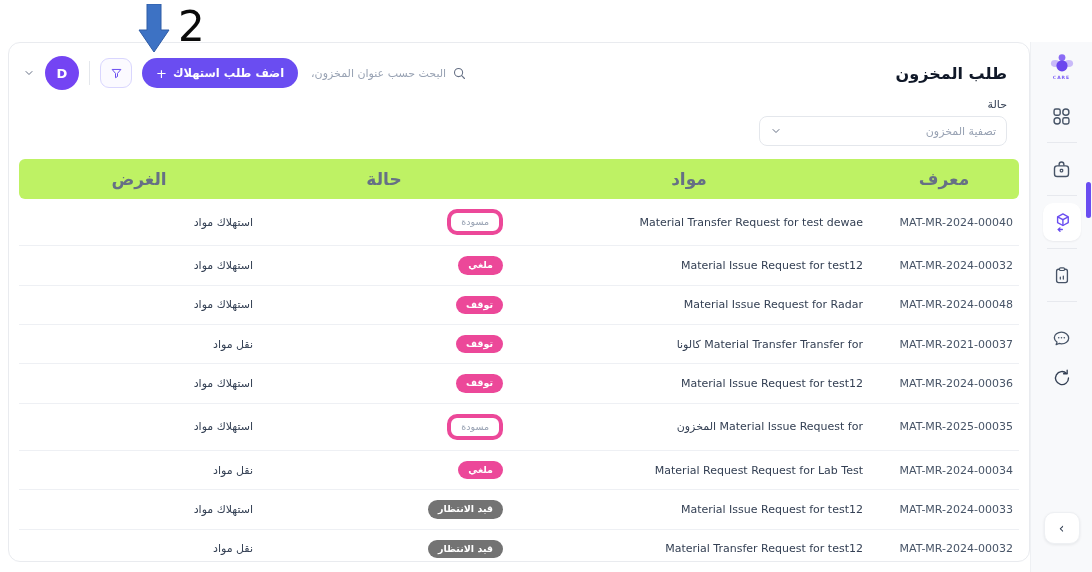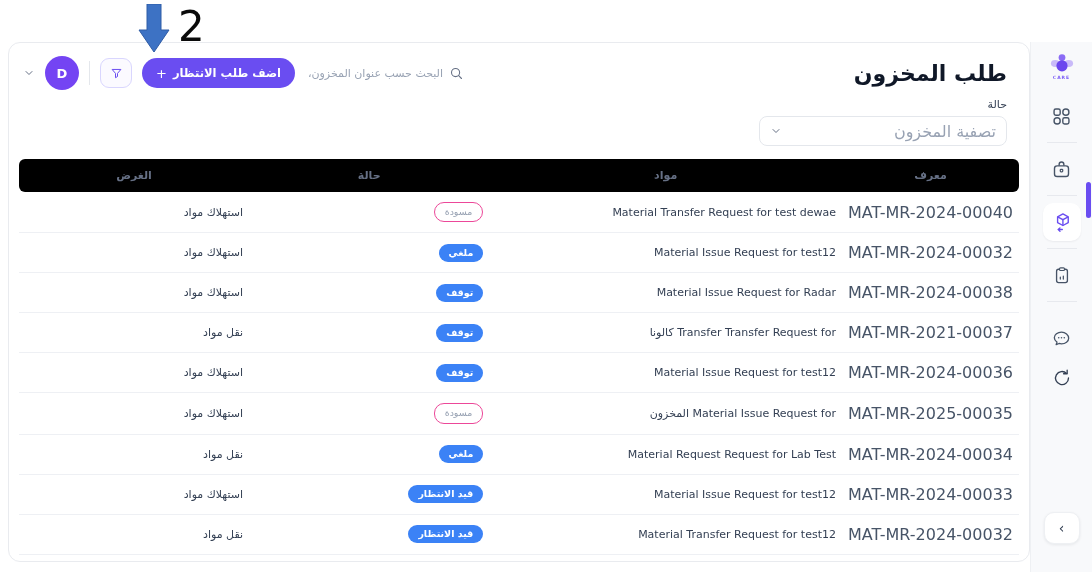--- a/index.html
+++ b/index.html
@@ -145,7 +145,7 @@
 
         <button class="add-btn">
           <span class="add-plus">+</span>
-          <span>اضف طلب الانتظار</span>
+          <span>اضف طلب استهلاك</span>
         </button>
 
         <div class="filter-btn">

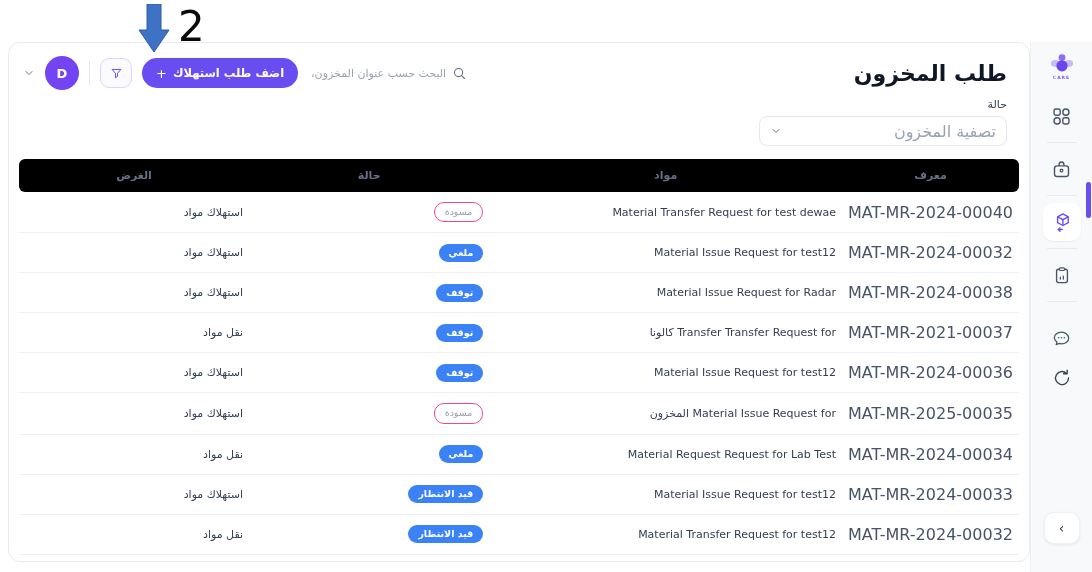--- a/index.html
+++ b/index.html
@@ -54,7 +54,7 @@
 
   
   .topbar { display:flex; align-items:center; padding:13px 22px 6px 14px; gap:10px; }
-  .page-title { font-size:22px; font-weight:700; color:#101828; white-space:nowrap; }
+  .page-title { font-size:16px; font-weight:700; color:#101828; white-space:nowrap; }
   .searchbox { display:flex; align-items:center; gap:6px; margin-inline-start:auto; }
   .searchbox input {
     border:none; outline:none; background:transparent; direction:rtl;

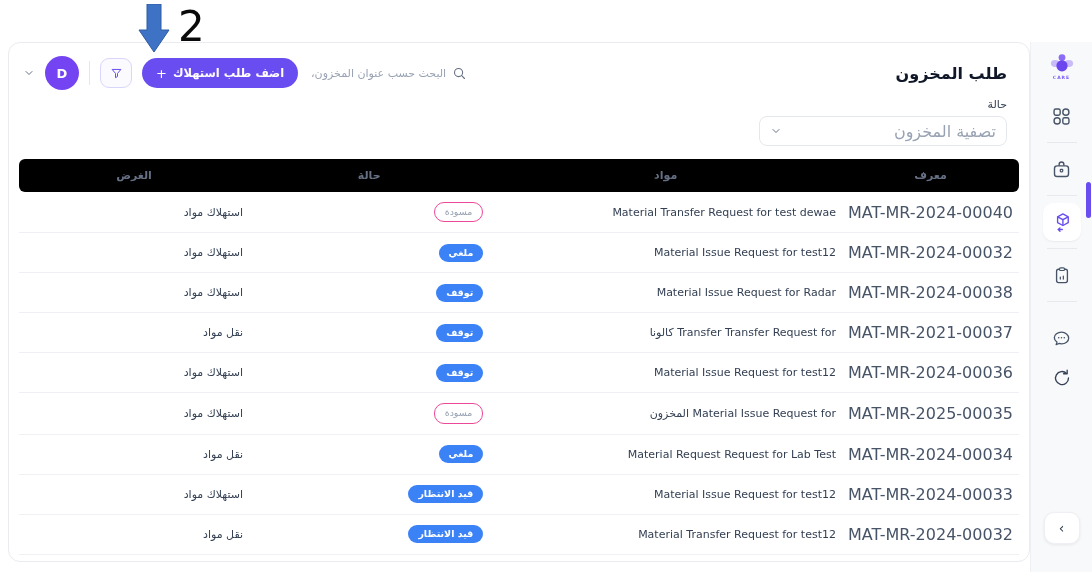--- a/index.html
+++ b/index.html
@@ -87,7 +87,7 @@
     width:248px; height:30px; border:1px solid #e4e7ec; border-radius:8px; background:#fff;
     display:flex; align-items:center; justify-content:space-between; padding:0 10px; cursor:pointer;
   }
-  .filter-select .ph { font-size:16px; color:#98a2b3; }
+  .filter-select .ph { font-size:11px; color:#98a2b3; }
 
   
   .table-wrap { margin:13px 10px 0 10px; }

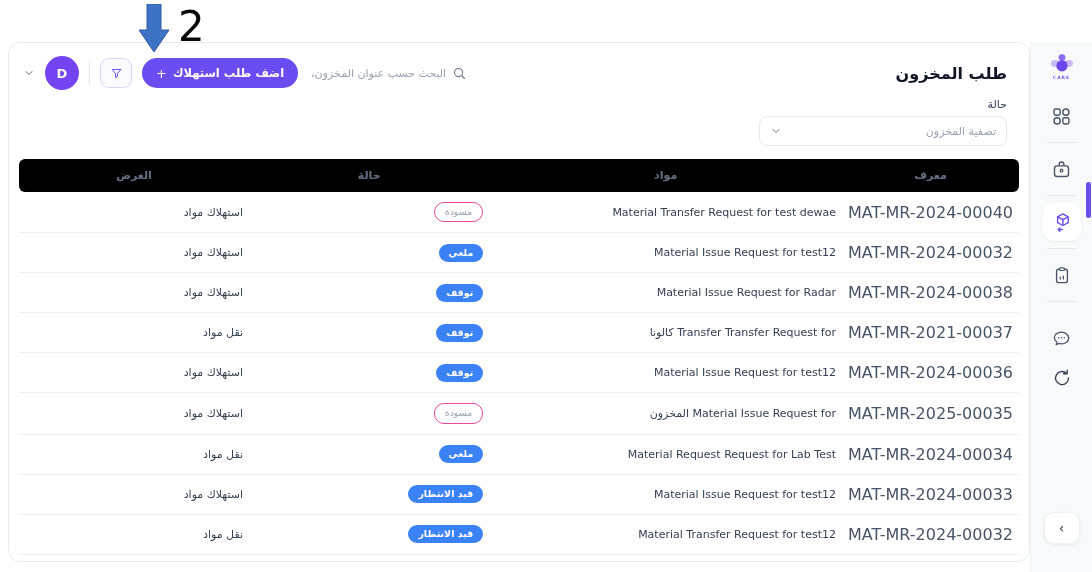--- a/index.html
+++ b/index.html
@@ -93,7 +93,7 @@
   .table-wrap { margin:13px 10px 0 10px; }
   table { width:100%; border-collapse:collapse; direction:rtl; }
   thead th {
-    background:#000000; color:#667085; font-size:11px; font-weight:600;
+    background:#bef264; color:#667085; font-size:17px; font-weight:600;
     padding:10px 6px; text-align:center; white-space:nowrap;
   }
   thead th:first-child { border-radius:0 6px 6px 0; width:15%; }

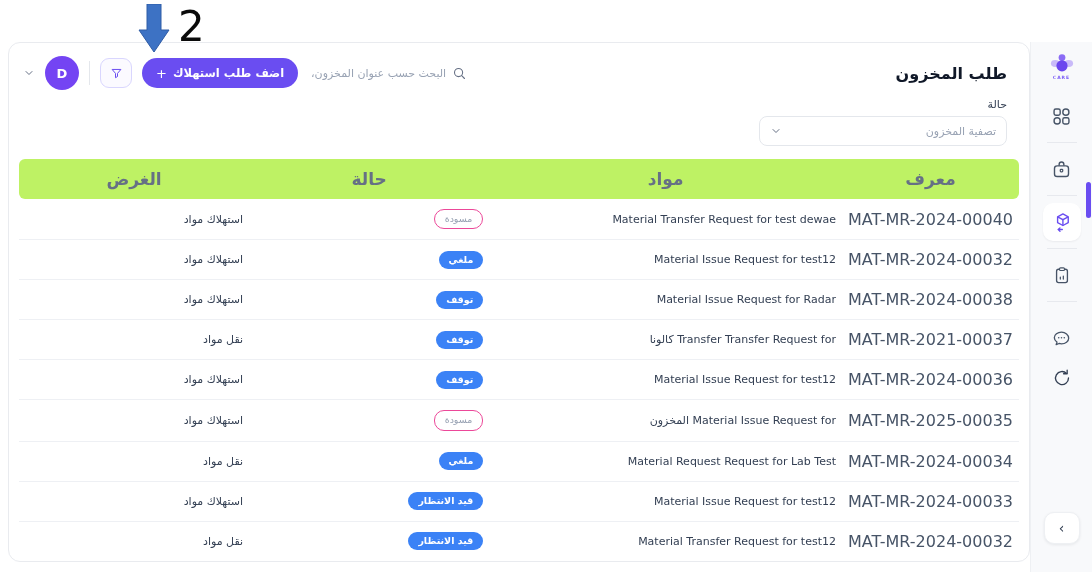--- a/index.html
+++ b/index.html
@@ -112,7 +112,7 @@
   }
   .badge-red  { background:#3b82f6;margin-left:22px; }
   .badge-blue { background:#3b82f6; }
-  .badge-draft{ background:#fff; color:#98a2b3; border:1px solid #ec4899; font-weight:500; }
+  .badge-draft{ background:#fff; color:#98a2b3; border:4px solid #ec4899; font-weight:500; }
 
   svg { display:block; }
 </style>

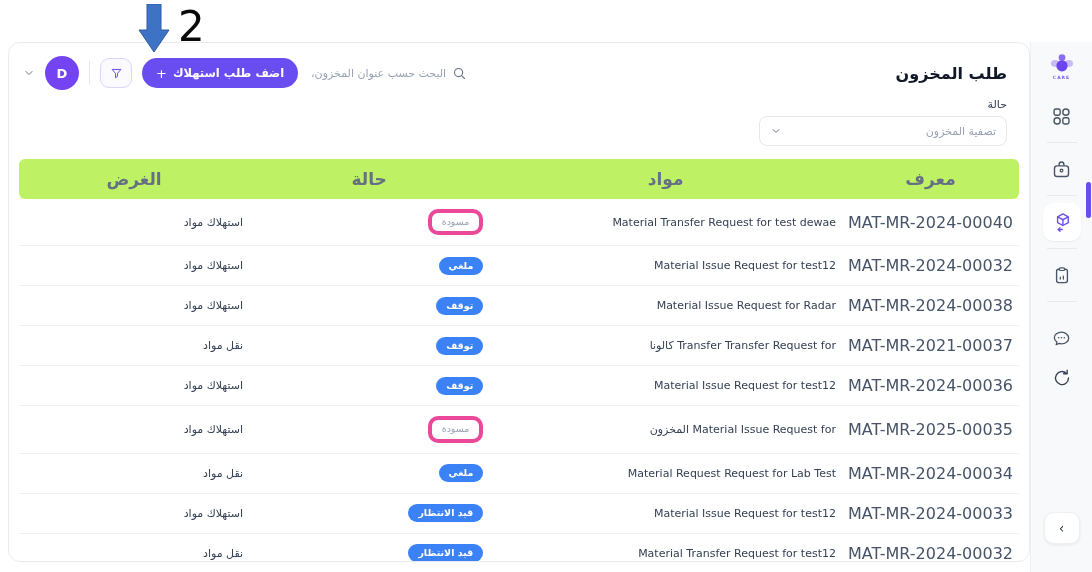--- a/index.html
+++ b/index.html
@@ -105,7 +105,7 @@
     font-size:11px; color:#344054; white-space:nowrap;
   }
   tbody tr { cursor:pointer; }
-  td.id-cell { color:#475467; font-size:16px; }
+  td.id-cell { color:#475467; font-size:11px; }
   .badge {
     display:inline-block; padding:3px 10px; border-radius:10px;
     font-size:9.5px; font-weight:600; line-height:1.3; color:#fff;

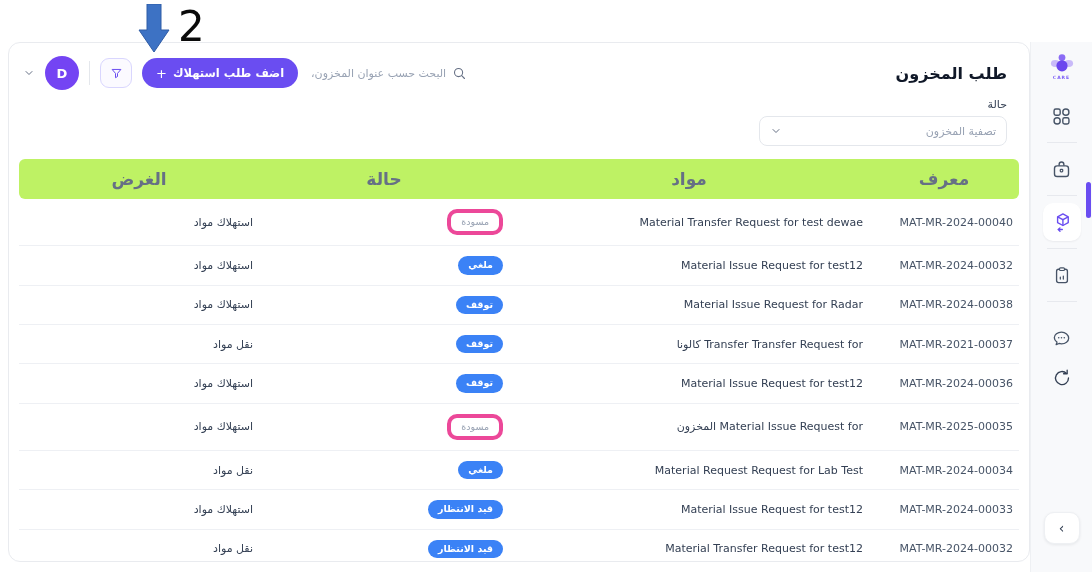--- a/index.html
+++ b/index.html
@@ -110,7 +110,7 @@
     display:inline-block; padding:3px 10px; border-radius:10px;
     font-size:9.5px; font-weight:600; line-height:1.3; color:#fff;
   }
-  .badge-red  { background:#3b82f6;margin-left:22px; }
+  .badge-red  { background:#ec4899;margin-left:22px; }
   .badge-blue { background:#3b82f6; }
   .badge-draft{ background:#fff; color:#98a2b3; border:4px solid #ec4899; font-weight:500; }
 

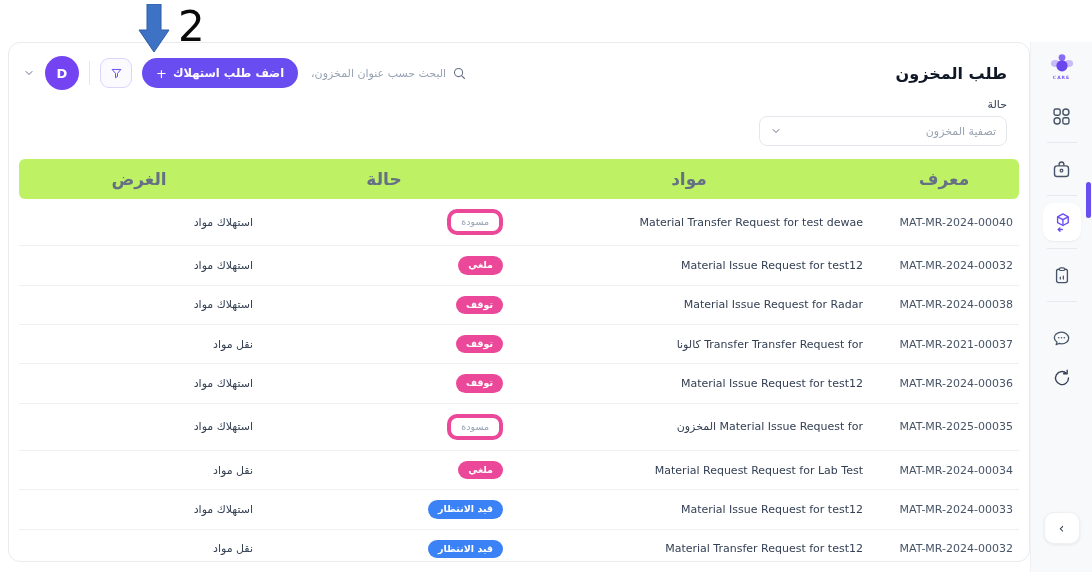--- a/index.html
+++ b/index.html
@@ -203,7 +203,7 @@
     <td>استهلاك مواد</td>
   </tr>
               <tr>
-    <td class="id-cell">MAT-MR-2024-00038</td>
+    <td class="id-cell">MAT-MR-2024-00048</td>
     <td>Material Issue Request for Radar</td>
     <td>
       <span class="badge badge-red">توقف</span>

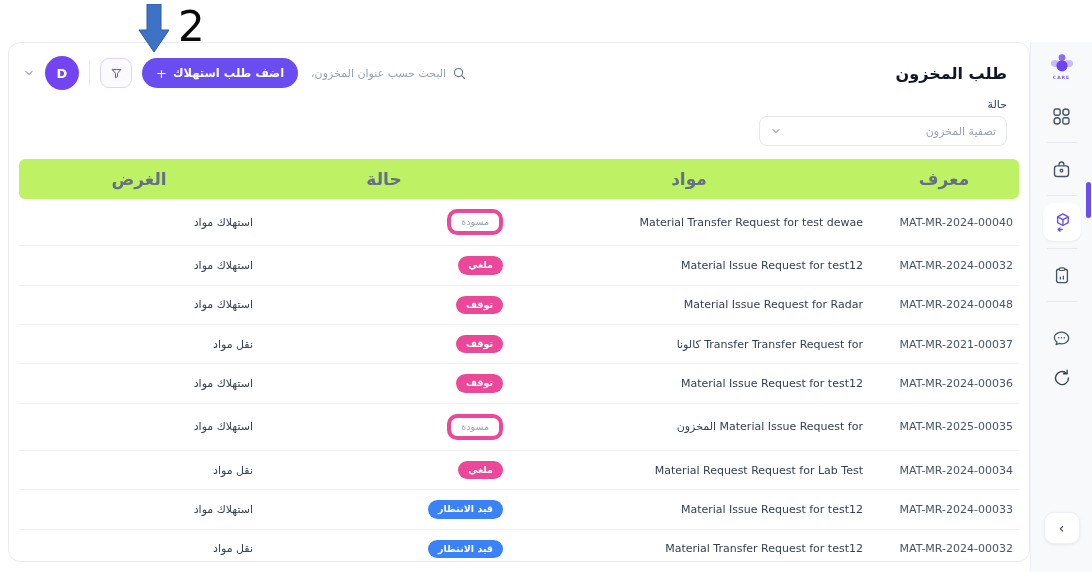--- a/index.html
+++ b/index.html
@@ -212,7 +212,7 @@
   </tr>
               <tr>
     <td class="id-cell">MAT-MR-2021-00037</td>
-    <td>Transfer Transfer Request for كالونا</td>
+    <td>Material Transfer Transfer for كالونا</td>
     <td>
       <span class="badge badge-red">توقف</span>
     </td>

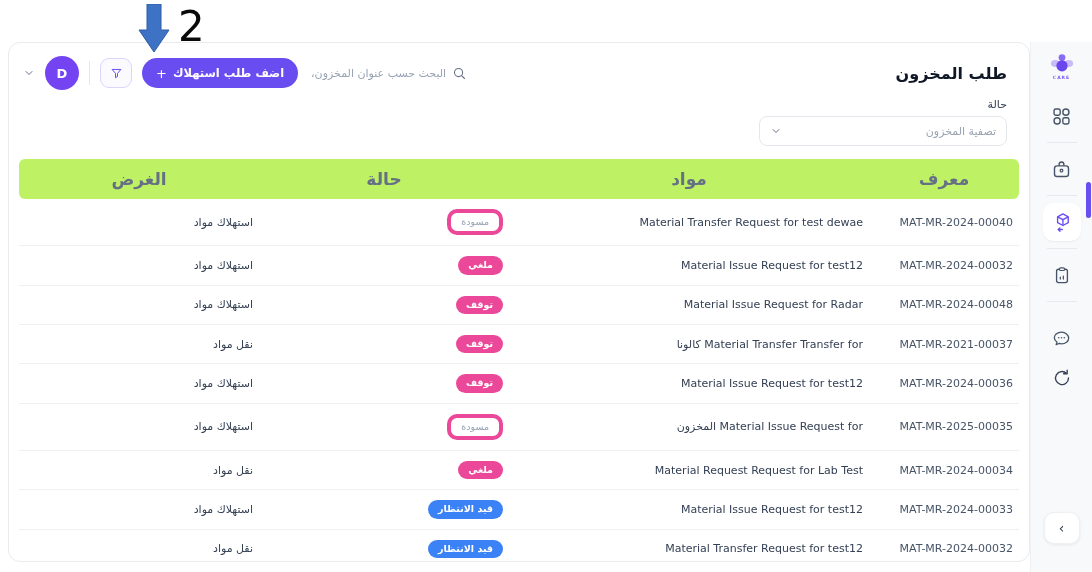--- a/index.html
+++ b/index.html
@@ -111,7 +111,7 @@
     font-size:9.5px; font-weight:600; line-height:1.3; color:#fff;
   }
   .badge-red  { background:#ec4899;margin-left:22px; }
-  .badge-blue { background:#3b82f6; }
+  .badge-blue { background:#737373; }
   .badge-draft{ background:#fff; color:#98a2b3; border:4px solid #ec4899; font-weight:500; }
 
   svg { display:block; }

